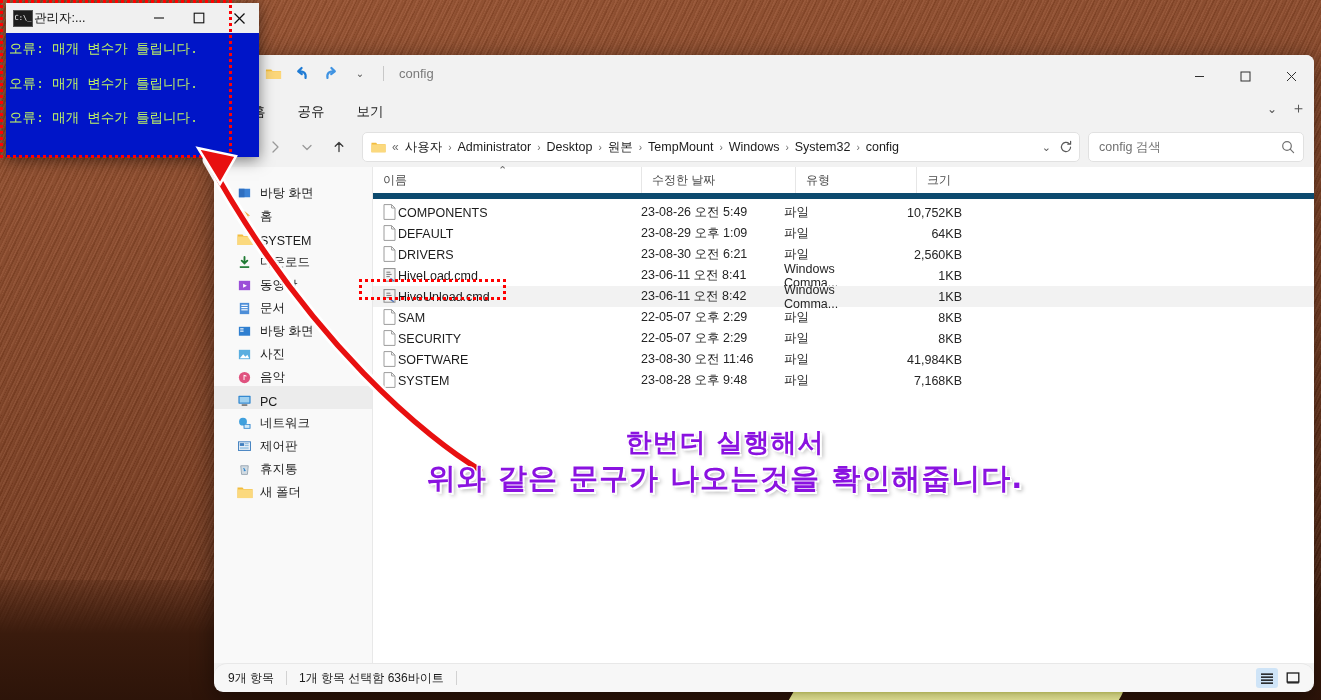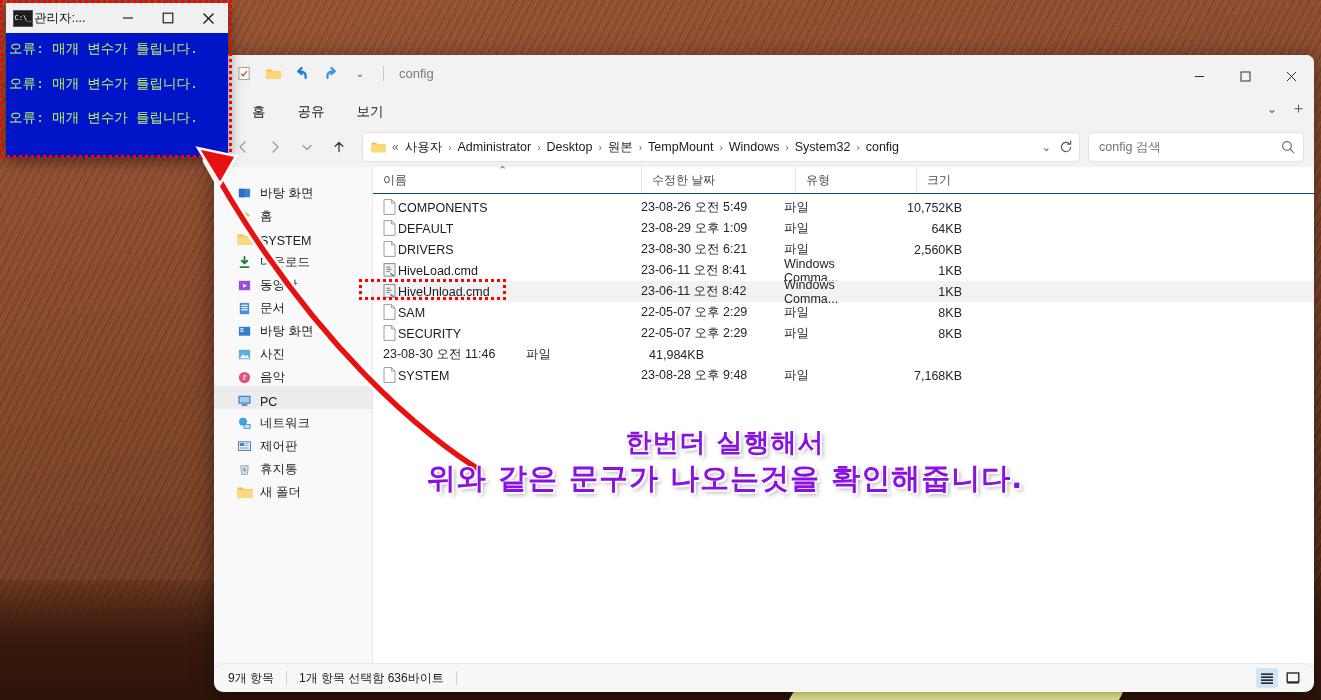--- a/index.html
+++ b/index.html
@@ -102,7 +102,7 @@
 
   
   #console{
-    position:absolute;left:6px;top:3px;width:222px;height:154px;
+    position:absolute;left:6px;top:3px;width:253px;height:154px;
     background:#0015c8;
     box-shadow:0 3px 14px rgba(0,0,0,.5);
     overflow:hidden;

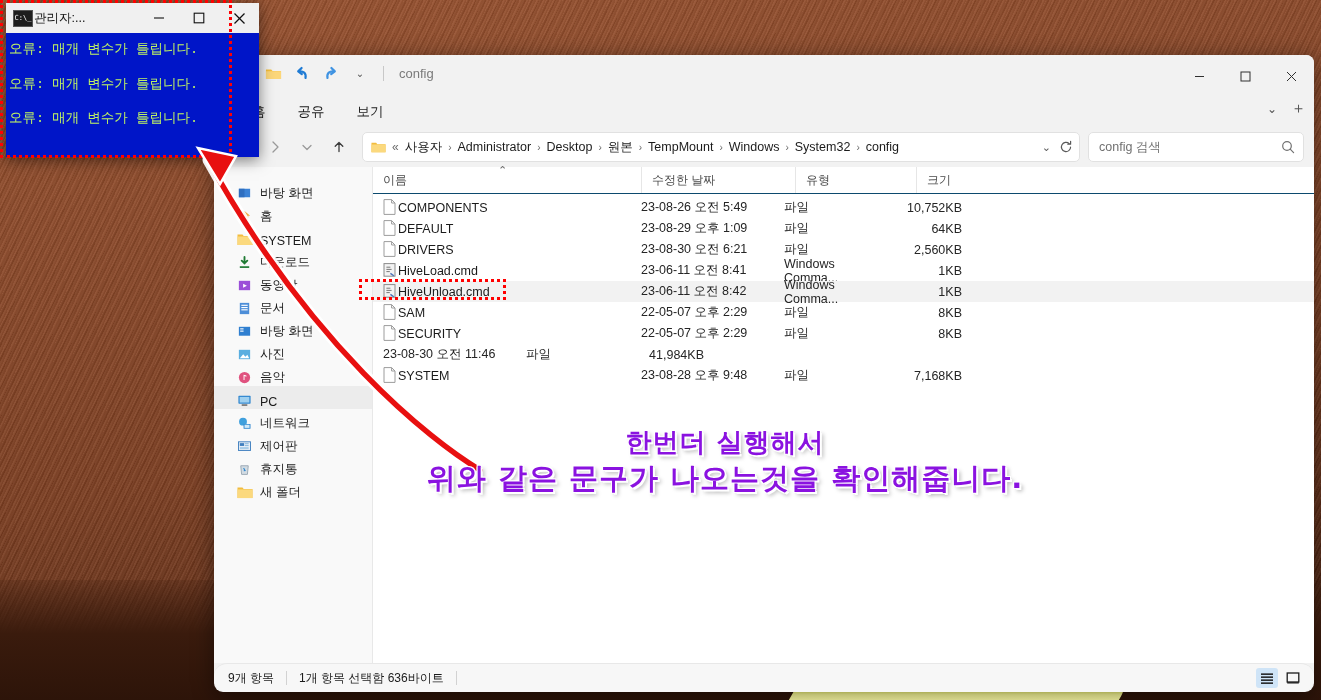--- a/index.html
+++ b/index.html
@@ -76,7 +76,7 @@
   .sb-ico{width:17px;height:17px;flex:none;display:flex;align-items:center;justify-content:center;}
 
   .filepane{flex:1;display:flex;flex-direction:column;min-width:0;background:#fff;}
-  .colhead{height:26px;display:flex;align-items:center;border-bottom:1px solid #0c4a6e;font-size:12px;color:#4a4a4a;flex:none;position:relative;}
+  .colhead{height:26px;display:flex;align-items:center;border-bottom:6px solid #0c4a6e;font-size:12px;color:#4a4a4a;flex:none;position:relative;}
   .ch{padding-left:10px;position:relative;height:100%;display:flex;align-items:center;}
   .ch + .ch{border-left:1px solid #e6e6e6;}
   .ch.name{width:258px;}

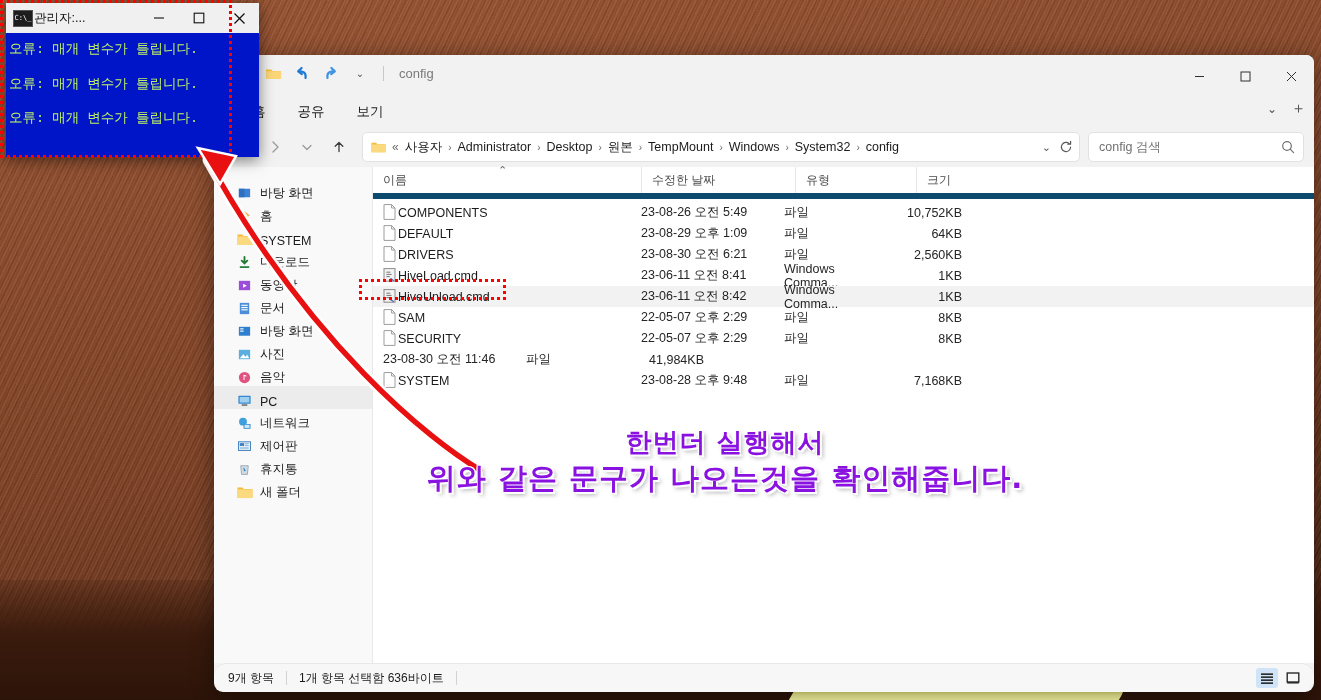--- a/index.html
+++ b/index.html
@@ -509,6 +509,13 @@
           <div class="c-size">8KB</div>
         </div>
         <div class="row">
+          <div class="c-name">
+            <span class="fico"><svg width="13" height="16" viewBox="0 0 13 16">
+                  <path d="M1 0.6h7.6L12 4v11.4H1z" fill="#fff" stroke="#9c9c9c"></path>
+                  <path d="M8.6 0.6V4H12" fill="none" stroke="#9c9c9c"></path>
+                </svg></span>
+            <span>SOFTWARE</span>
+          </div>
           <div class="c-date">23-08-30 오전 11:46</div>
           <div class="c-type">파일</div>
           <div class="c-size">41,984KB</div>

